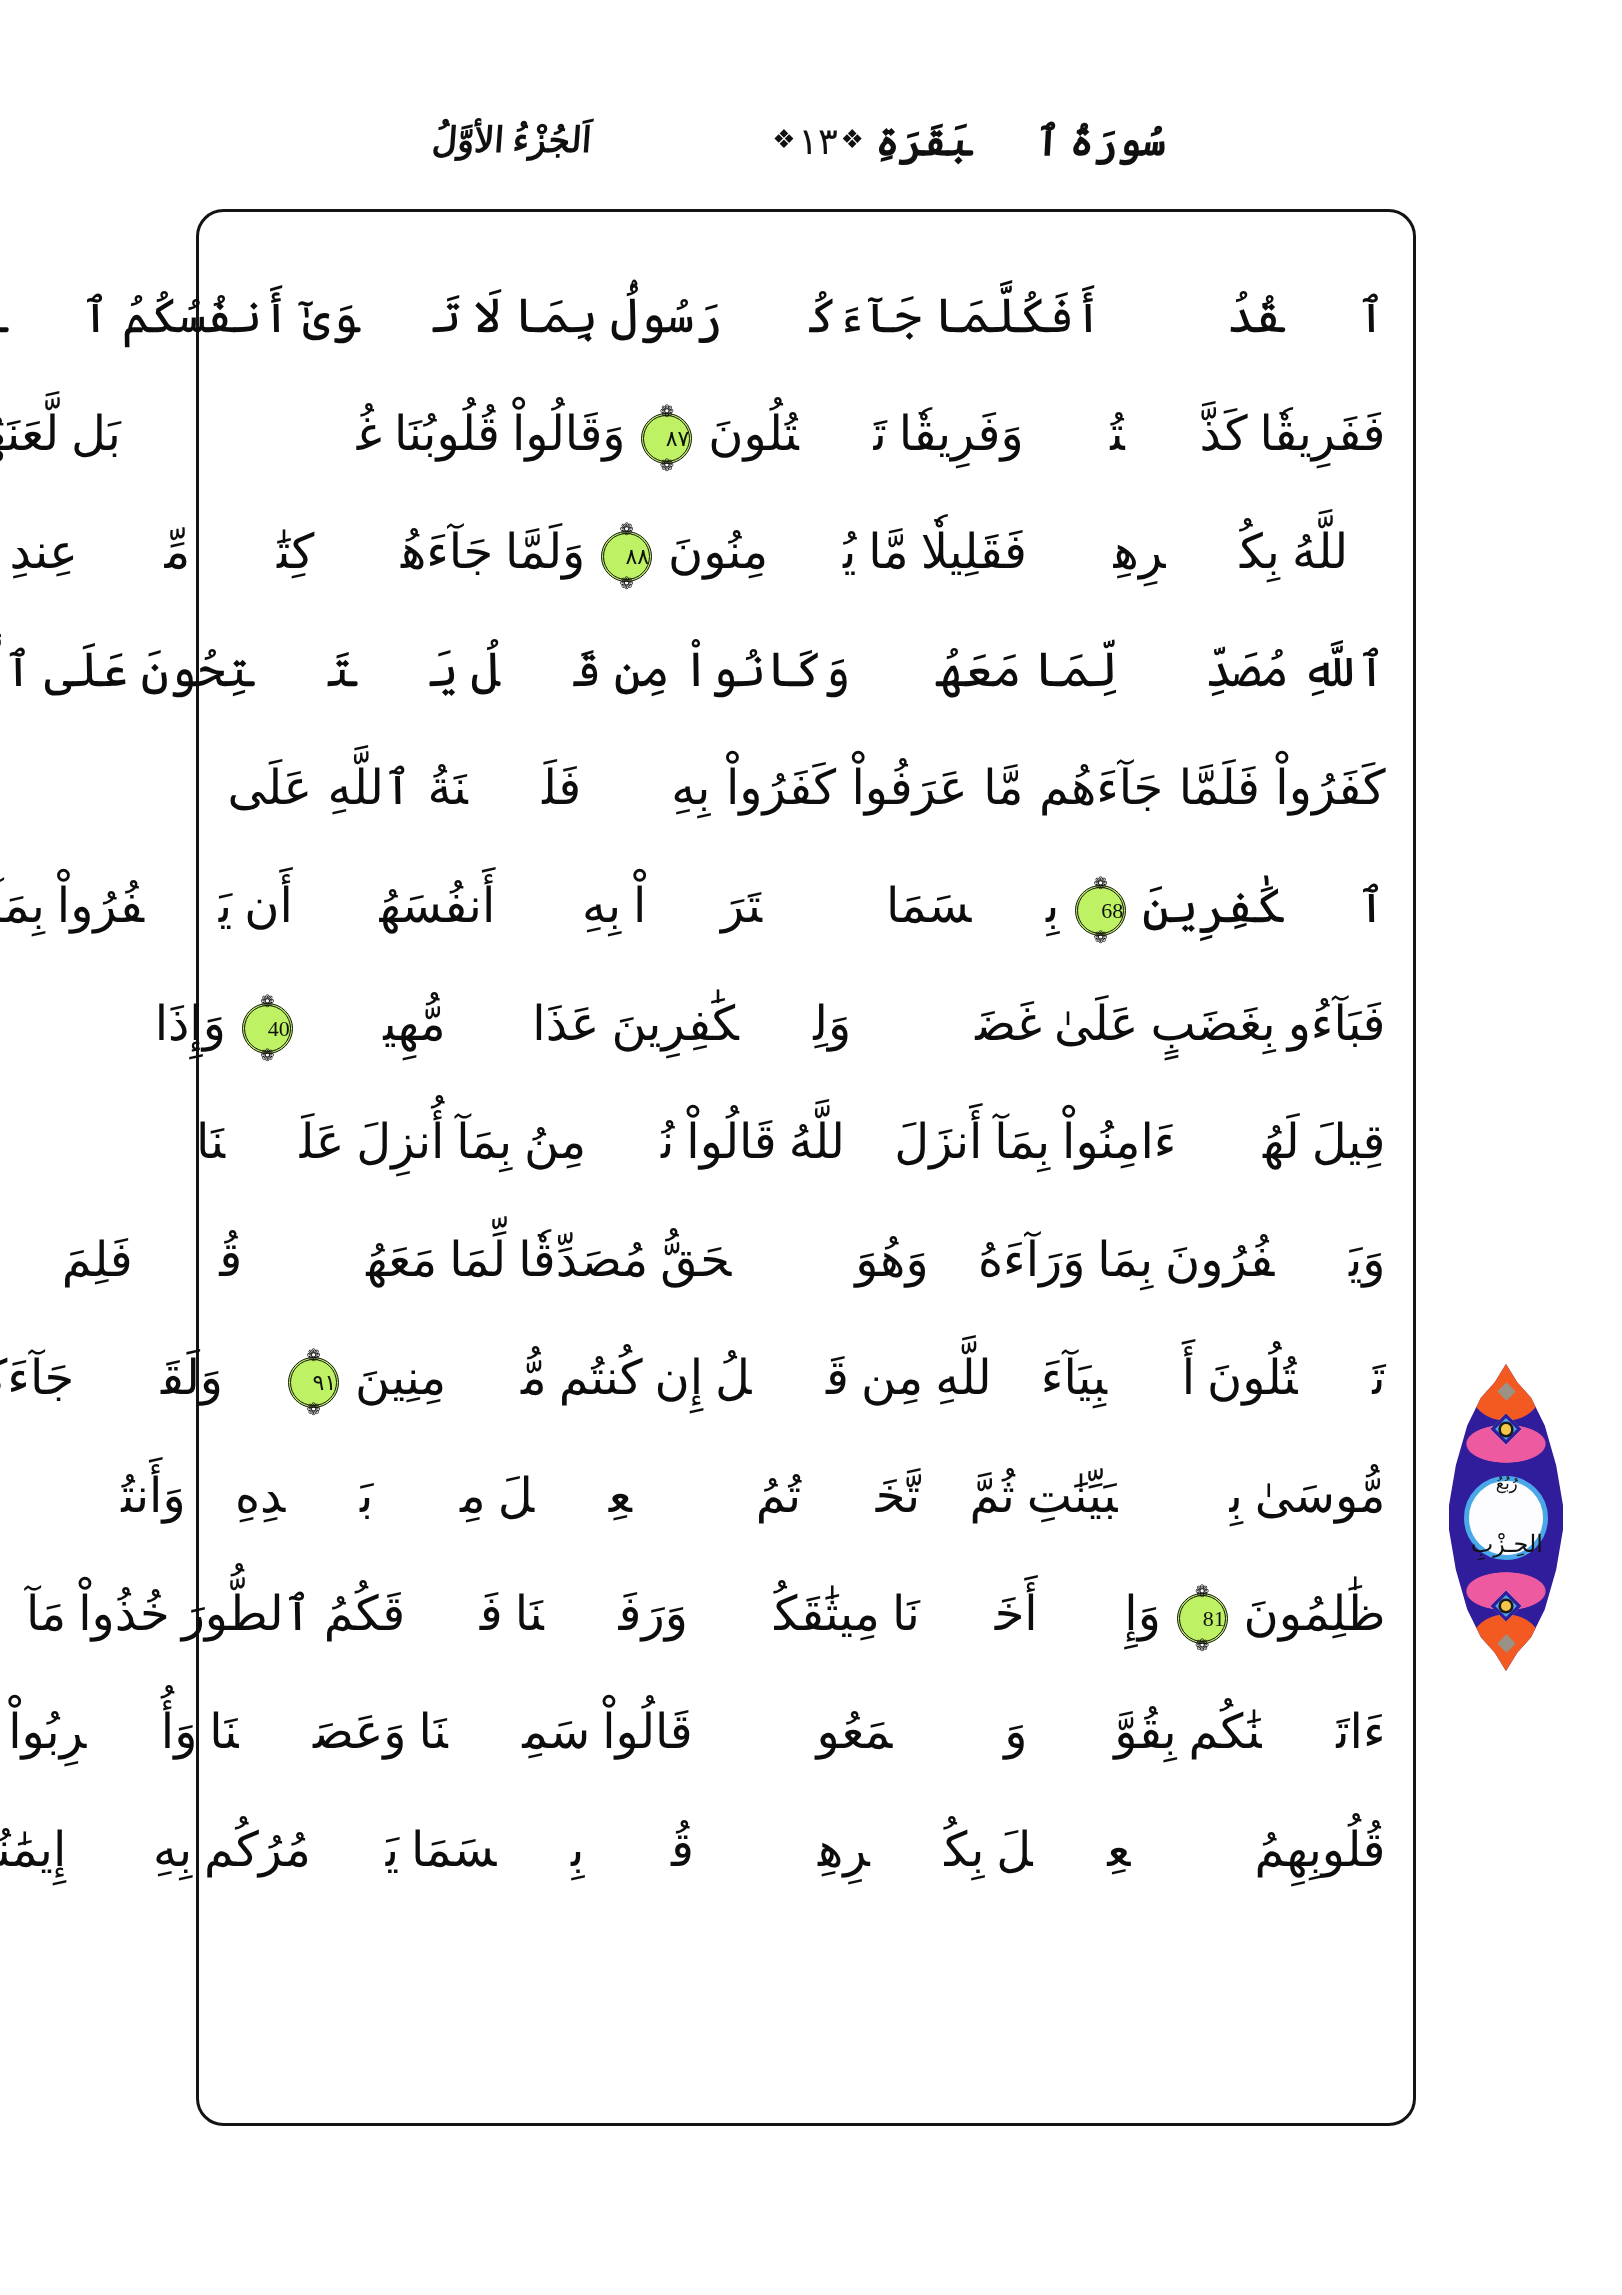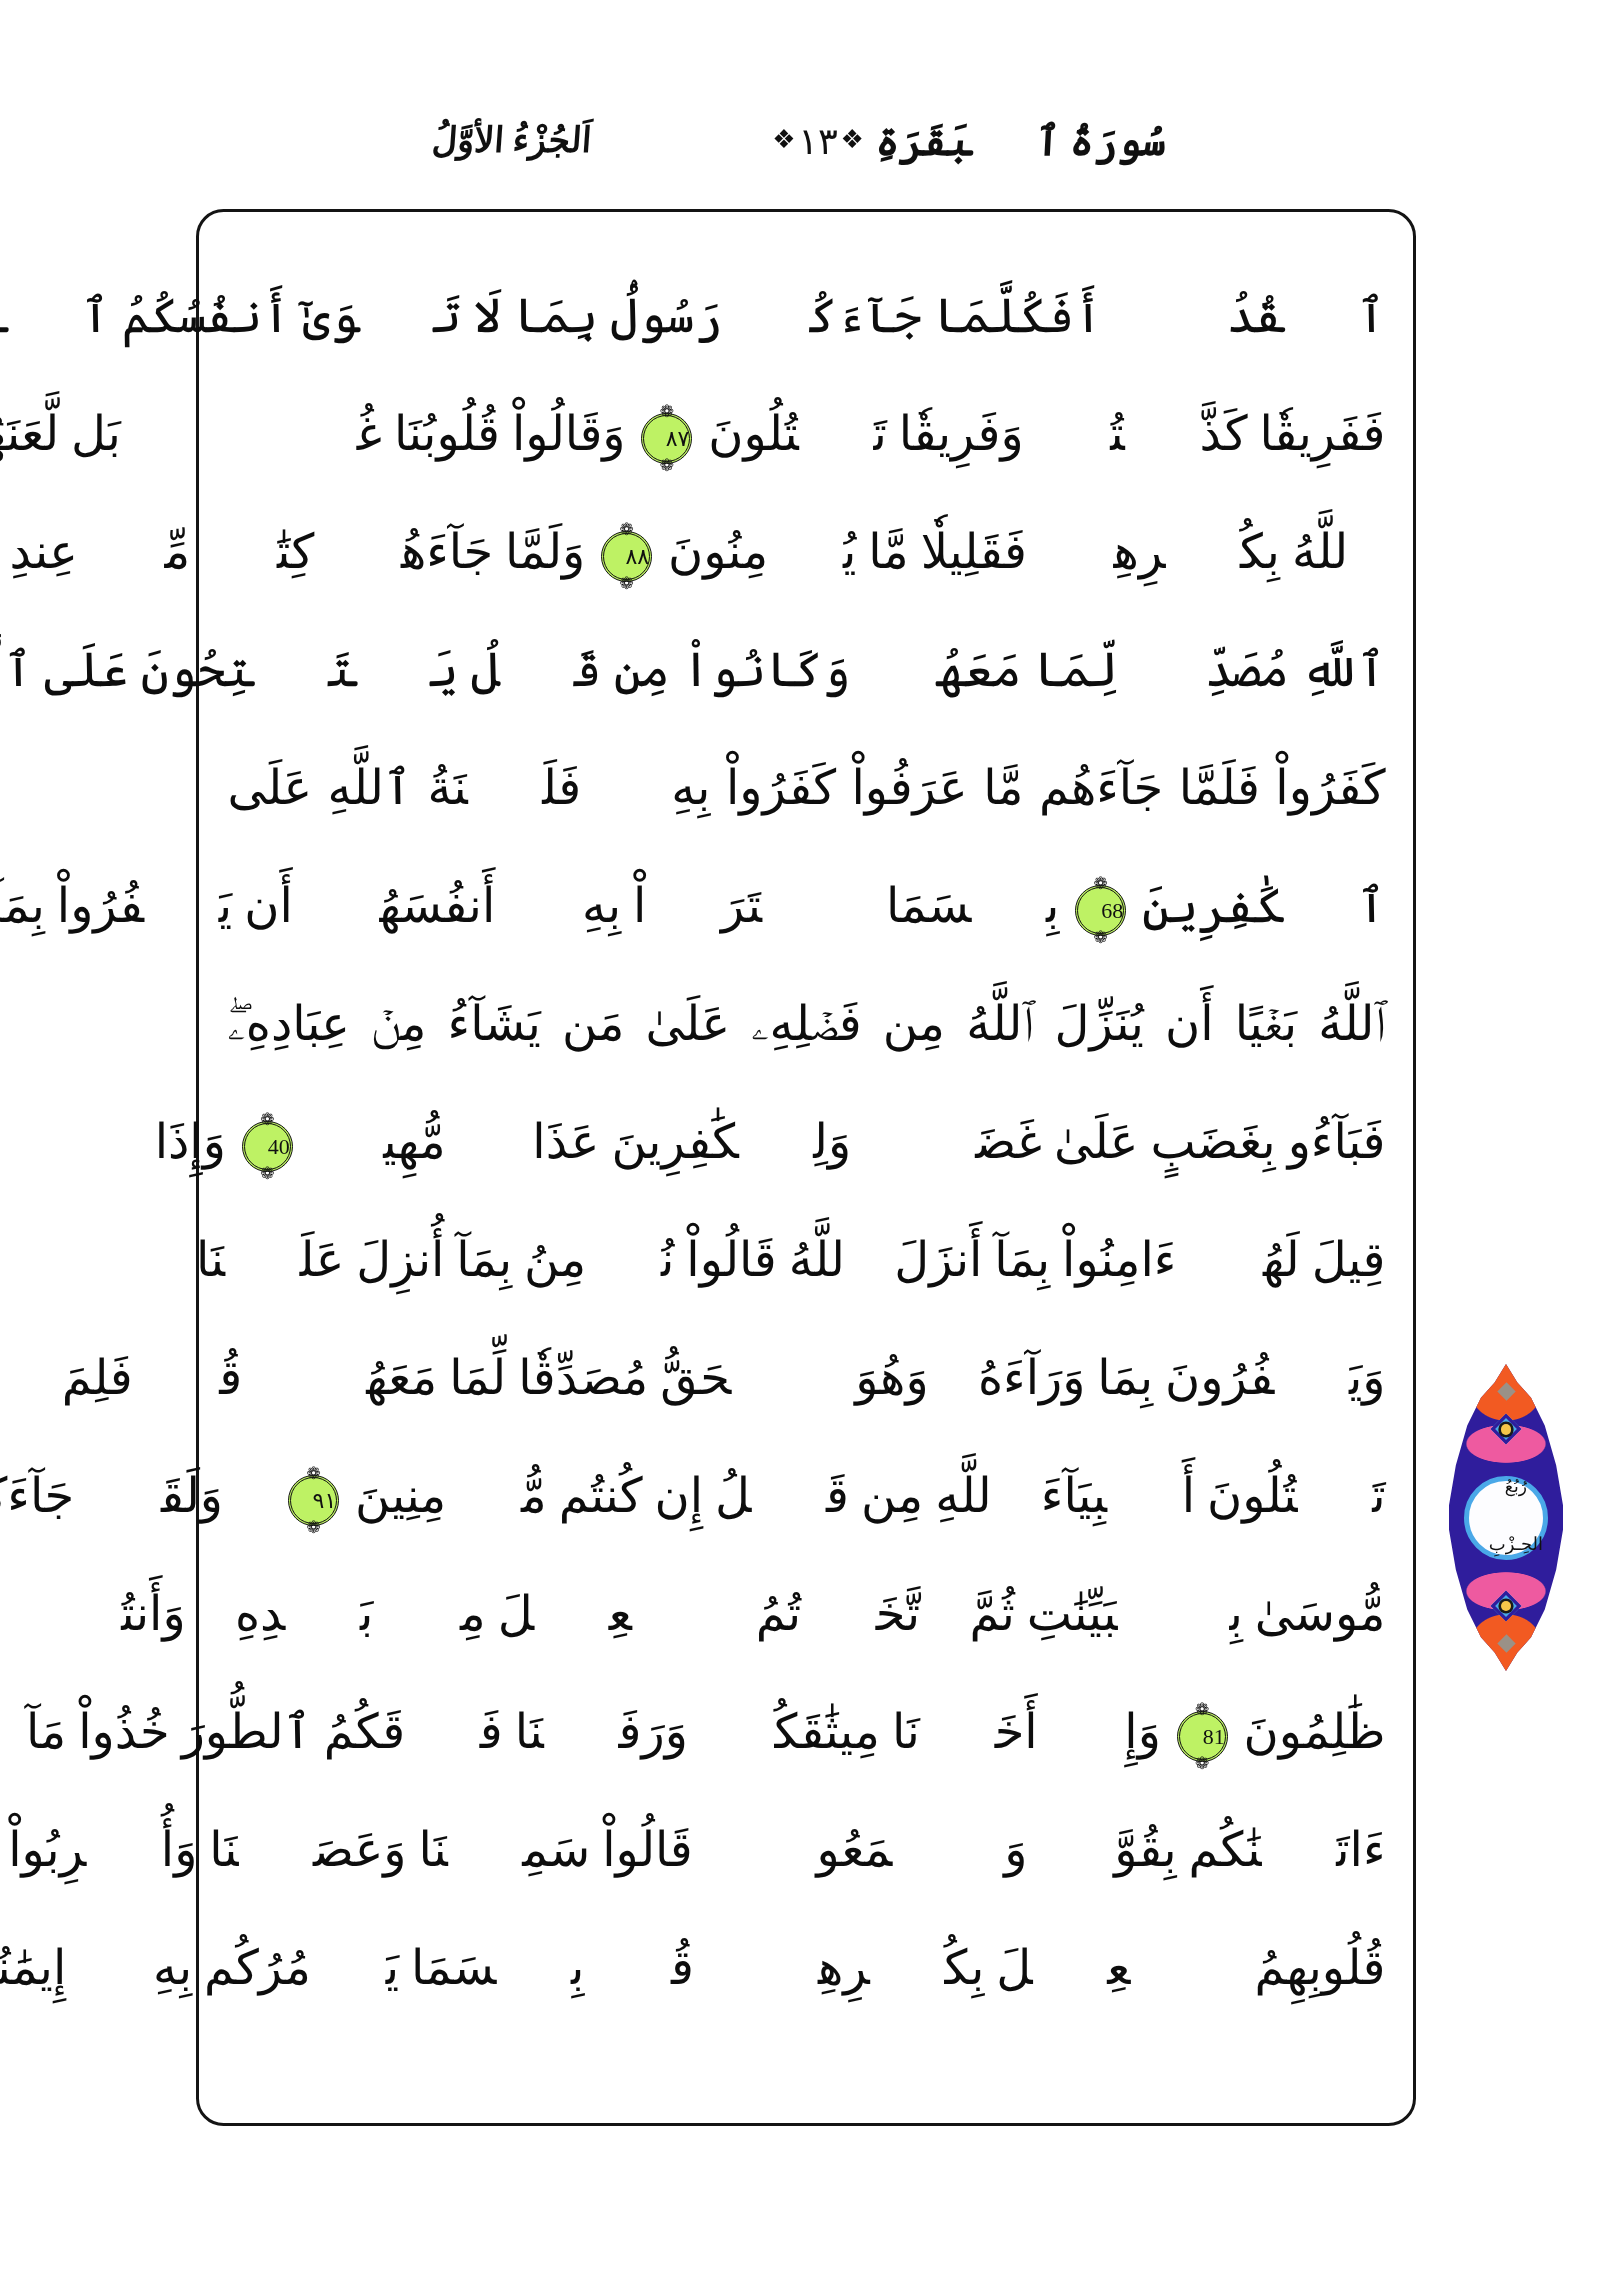--- a/index.html
+++ b/index.html
@@ -253,7 +253,6 @@
   <div class="qline"><span class="txt">ٱللَّهِ مُصَدِّقٞ لِّمَا مَعَهُمۡ وَكَانُواْ مِن قَبۡلُ يَسۡتَفۡتِحُونَ عَلَى ٱلَّذِينَ</span></div>
   <div class="qline"><span class="txt">كَفَرُواْ فَلَمَّا جَآءَهُم مَّا عَرَفُواْ كَفَرُواْ بِهِۦۚ فَلَعۡنَةُ ٱللَّهِ عَلَى</span></div>
   <div class="qline"><span class="txt">ٱلۡكَٰفِرِينَ <span class="ayah"><span class="n">68</span></span> بِئۡسَمَا ٱشۡتَرَوۡاْ بِهِۦٓ أَنفُسَهُمۡ أَن يَكۡفُرُواْ بِمَآ أَنزَلَ</span></div>
-  <div class="qline"><span class="txt">ٱللَّهُ بَغۡيًا أَن يُنَزِّلَ ٱللَّهُ مِن فَضۡلِهِۦ عَلَىٰ مَن يَشَآءُ مِنۡ عِبَادِهِۦۖ</span></div>
   <div class="qline"><span class="txt">فَبَآءُو بِغَضَبٍ عَلَىٰ غَضَبٍۚ وَلِلۡكَٰفِرِينَ عَذَابٞ مُّهِينٞ <span class="ayah"><span class="n">40</span></span> وَإِذَا</span></div>
   <div class="qline"><span class="txt">قِيلَ لَهُمۡ ءَامِنُواْ بِمَآ أَنزَلَ ٱللَّهُ قَالُواْ نُؤۡمِنُ بِمَآ أُنزِلَ عَلَيۡنَا</span></div>
   <div class="qline"><span class="txt">وَيَكۡفُرُونَ بِمَا وَرَآءَهُۥ وَهُوَ ٱلۡحَقُّ مُصَدِّقٗا لِّمَا مَعَهُمۡۗ قُلۡ فَلِمَ</span></div>

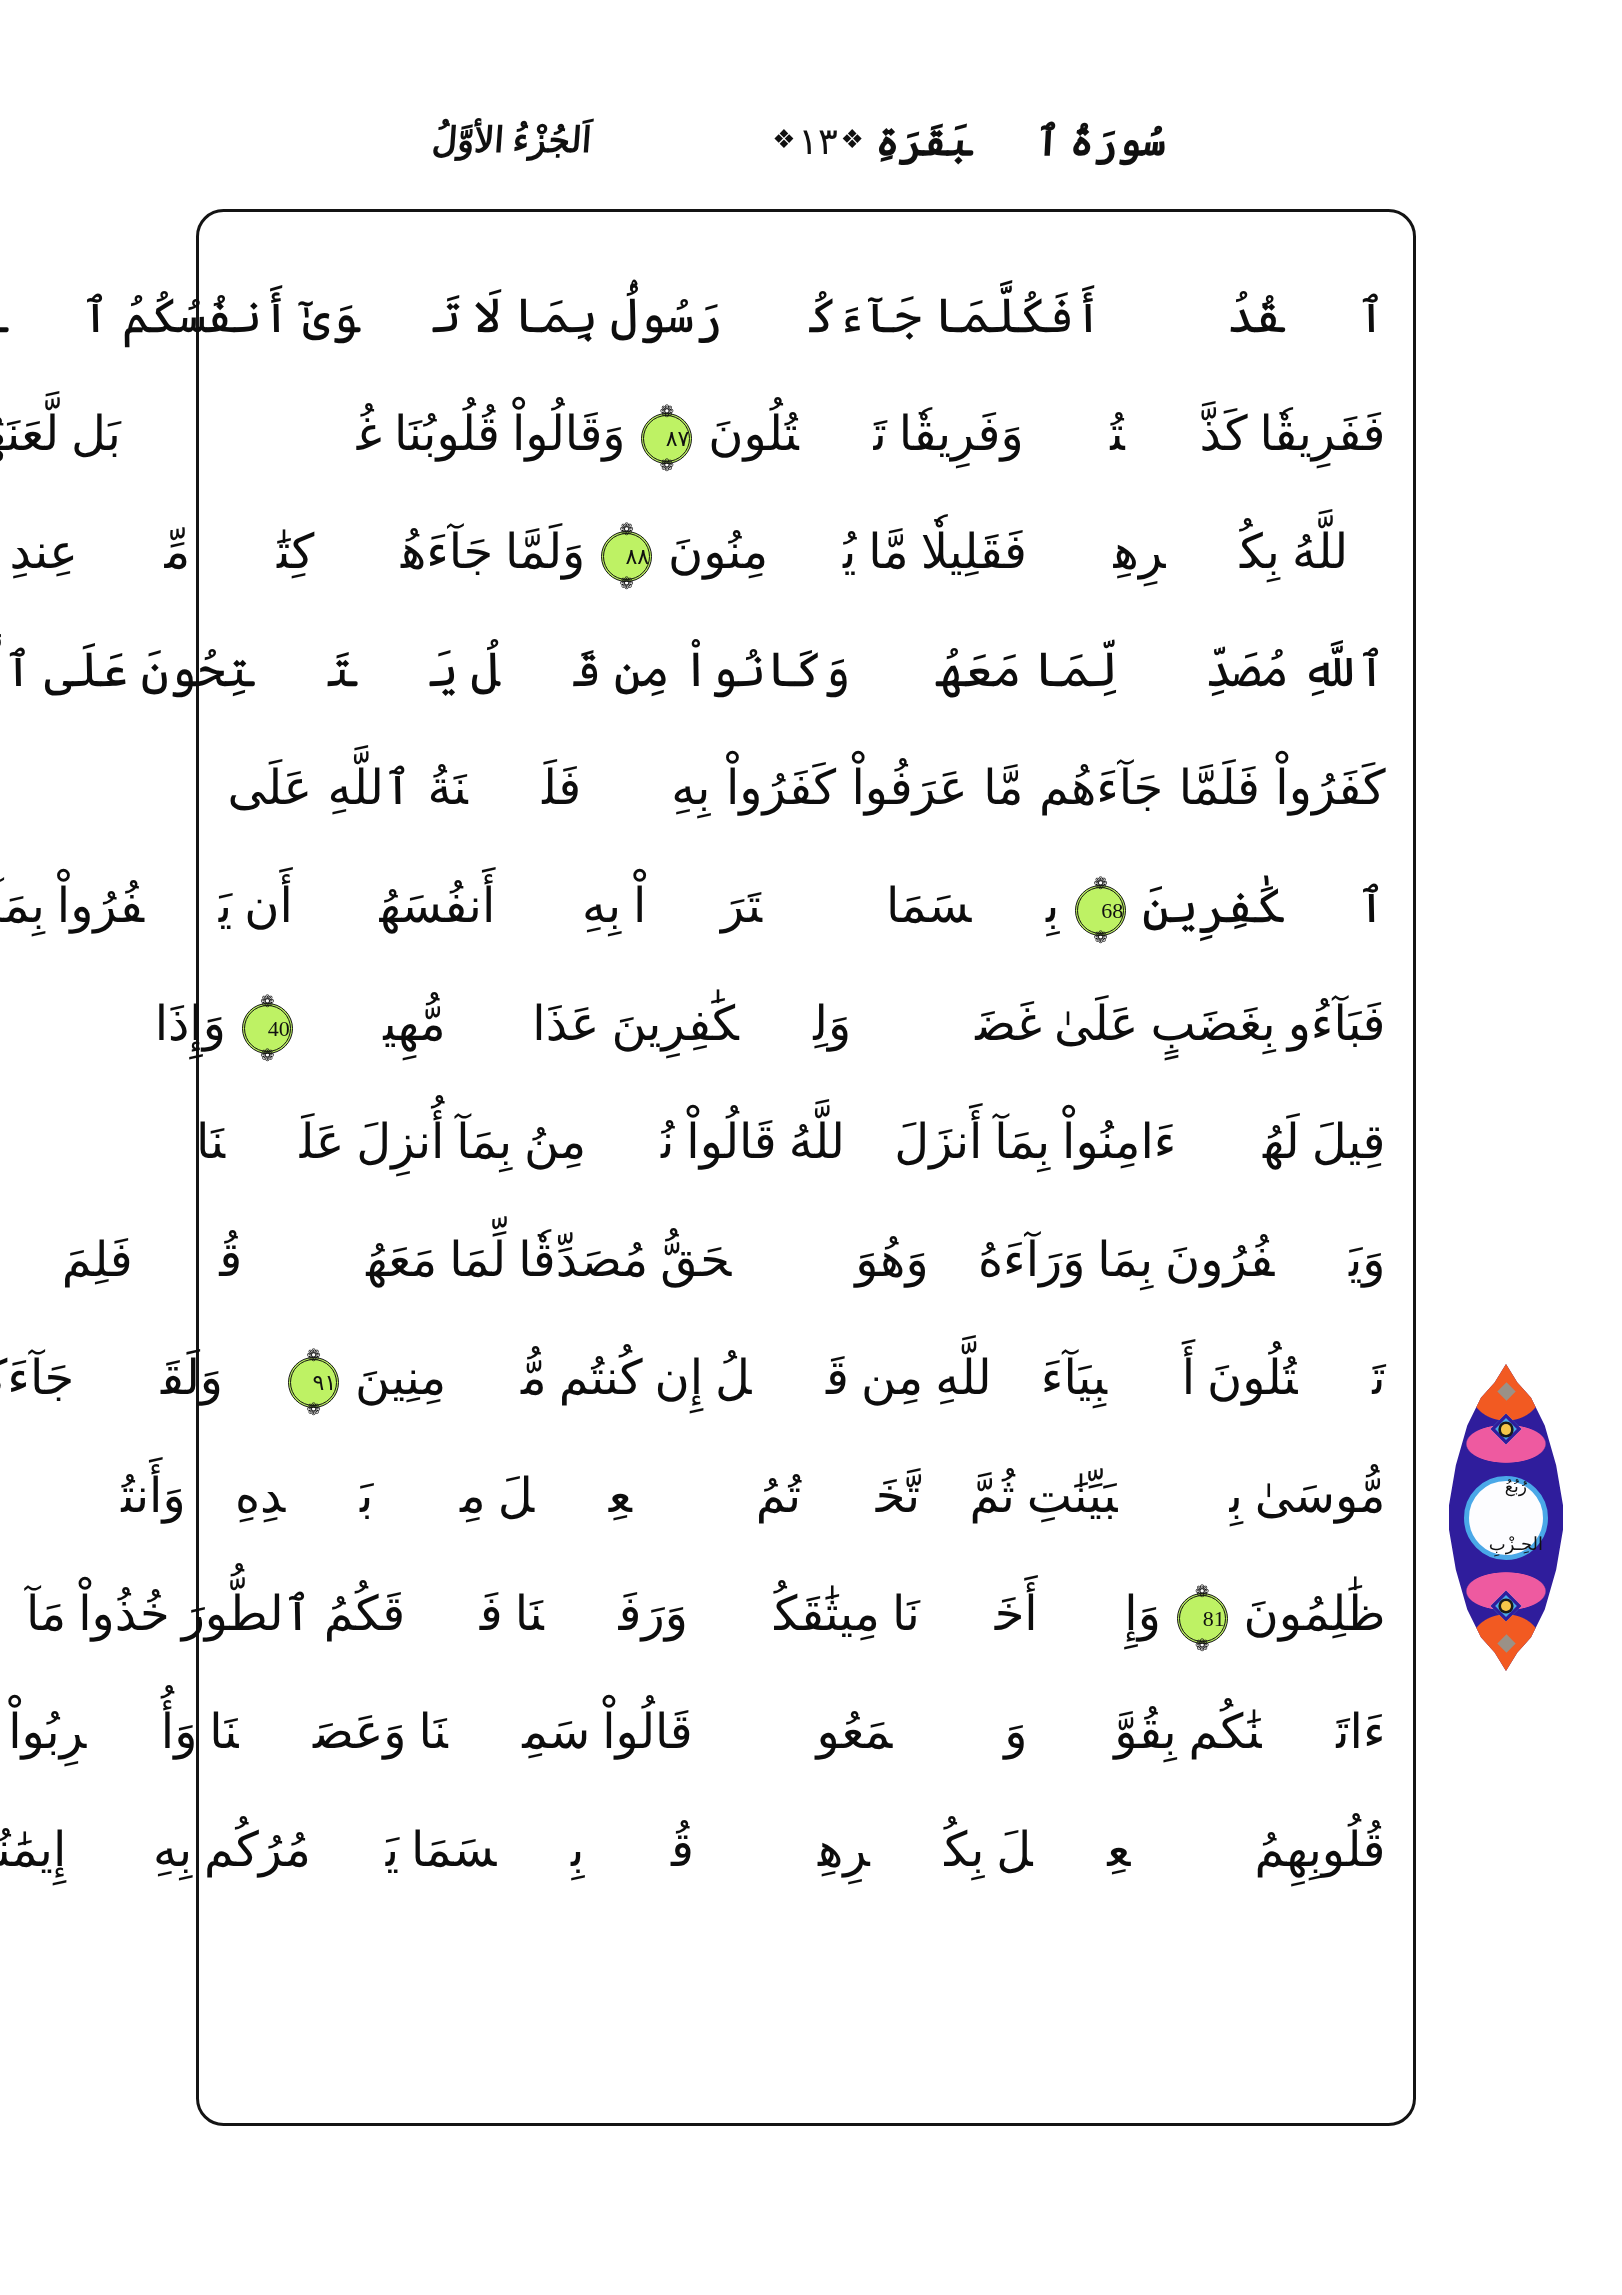--- a/index.html
+++ b/index.html
@@ -229,7 +229,7 @@
     padding-bottom: 2.6px;
   }
   .med-label .l1 { display: block; font-size: 17px; }
-  .med-label .l2 { display: block; font-size: 18px; margin-top: 39px; }
+  .med-label .l2 { display: block; font-size: 24px; margin-top: 39px; }
 </style>
 </head>
 <body>

